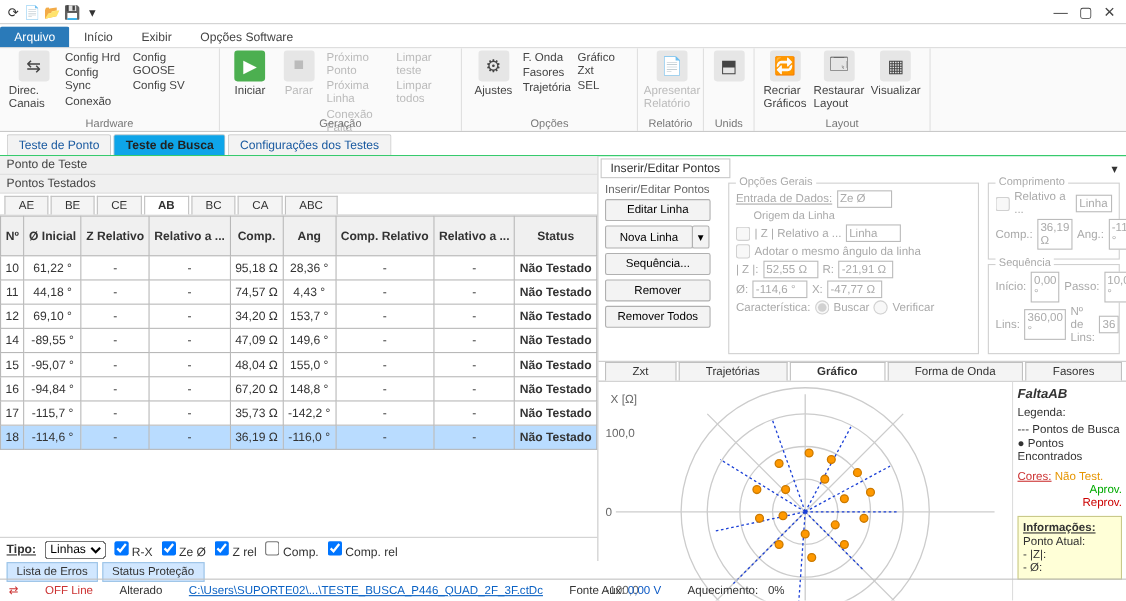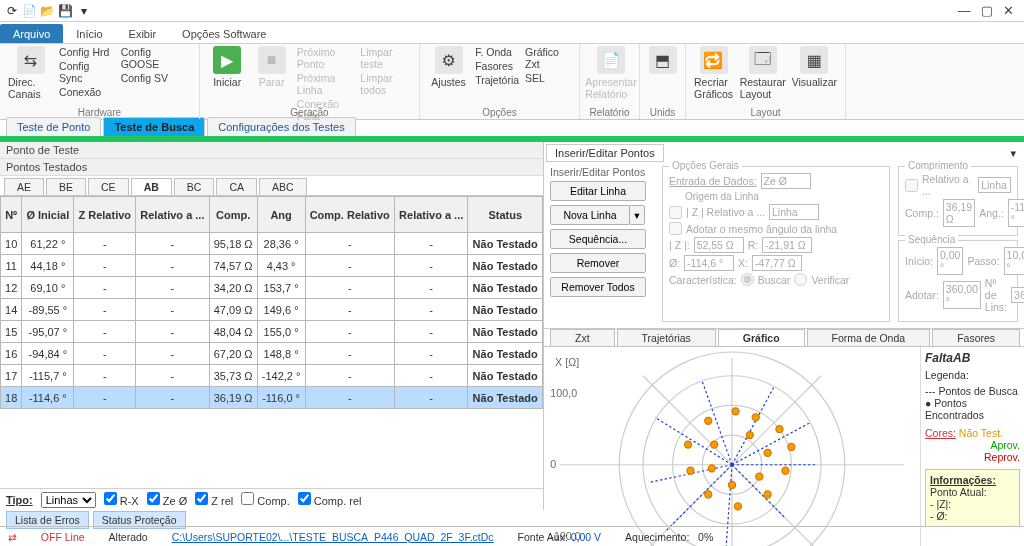--- a/index.html
+++ b/index.html
@@ -19,7 +19,7 @@
 .rcol { display: flex; flex-direction: column; gap: 2px; font-size: 10.5px; color: #444; justify-content: flex-start; }
 .rbig { display: flex; flex-direction: column; align-items: center; font-size: 10.5px; color: #444; width: 46px; gap: 2px; }
 .rbig .icon32 { width: 28px; height: 28px; background: #e6e6e6; border-radius: 3px; display: flex; align-items: center; justify-content: center; font-size: 16px; }
-.subtabs { height: 22px; display: flex; align-items: flex-end; border-bottom: 6px solid #22c55e; padding-left: 6px; gap: 2px; }
+.subtabs { height: 22px; display: flex; align-items: flex-end; border-bottom: 1px solid #22c55e; padding-left: 6px; gap: 2px; }
 .subtabs .st { padding: 3px 10px; font-size: 11px; color: #1a5aa0; border: 1px solid #c9c9c9; border-bottom: none; background: #f3f3f3; border-radius: 2px 2px 0 0; }
 .subtabs .st.active { background: #0ea5e9; font-weight: bold; color: #222; }
 .work { display: flex; height: 368px; }

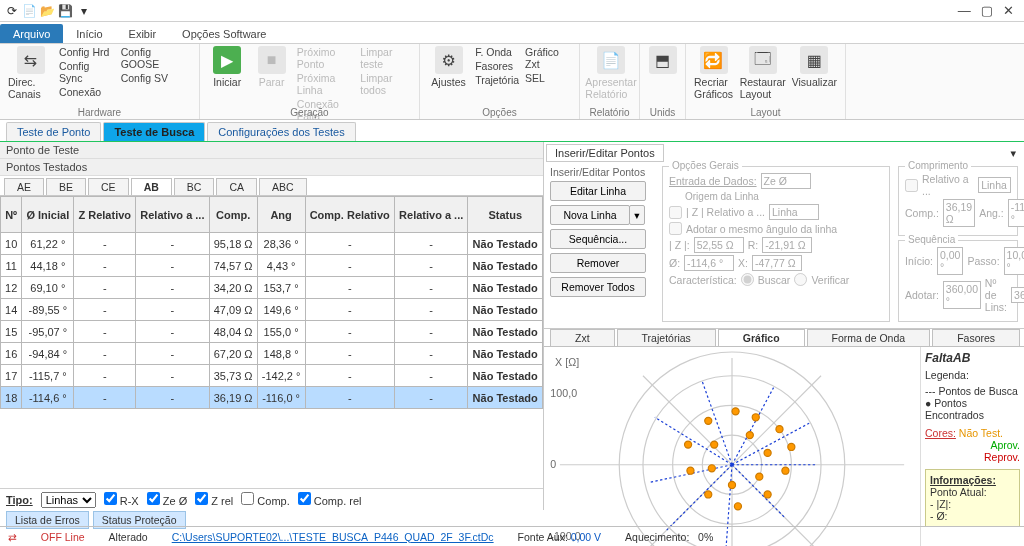--- a/index.html
+++ b/index.html
@@ -398,7 +398,7 @@
                 <span class="inp" style="width:34px">10,00 °</span>
               </div>
             <div class="row">
-                <span>Adotar:</span>
+                <span>Lins:</span>
                 <span class="inp" style="width:38px">360,00 °</span> 
                 <span>Nº de Lins:</span>
                 <span class="inp" style="width:22px">36</span>

